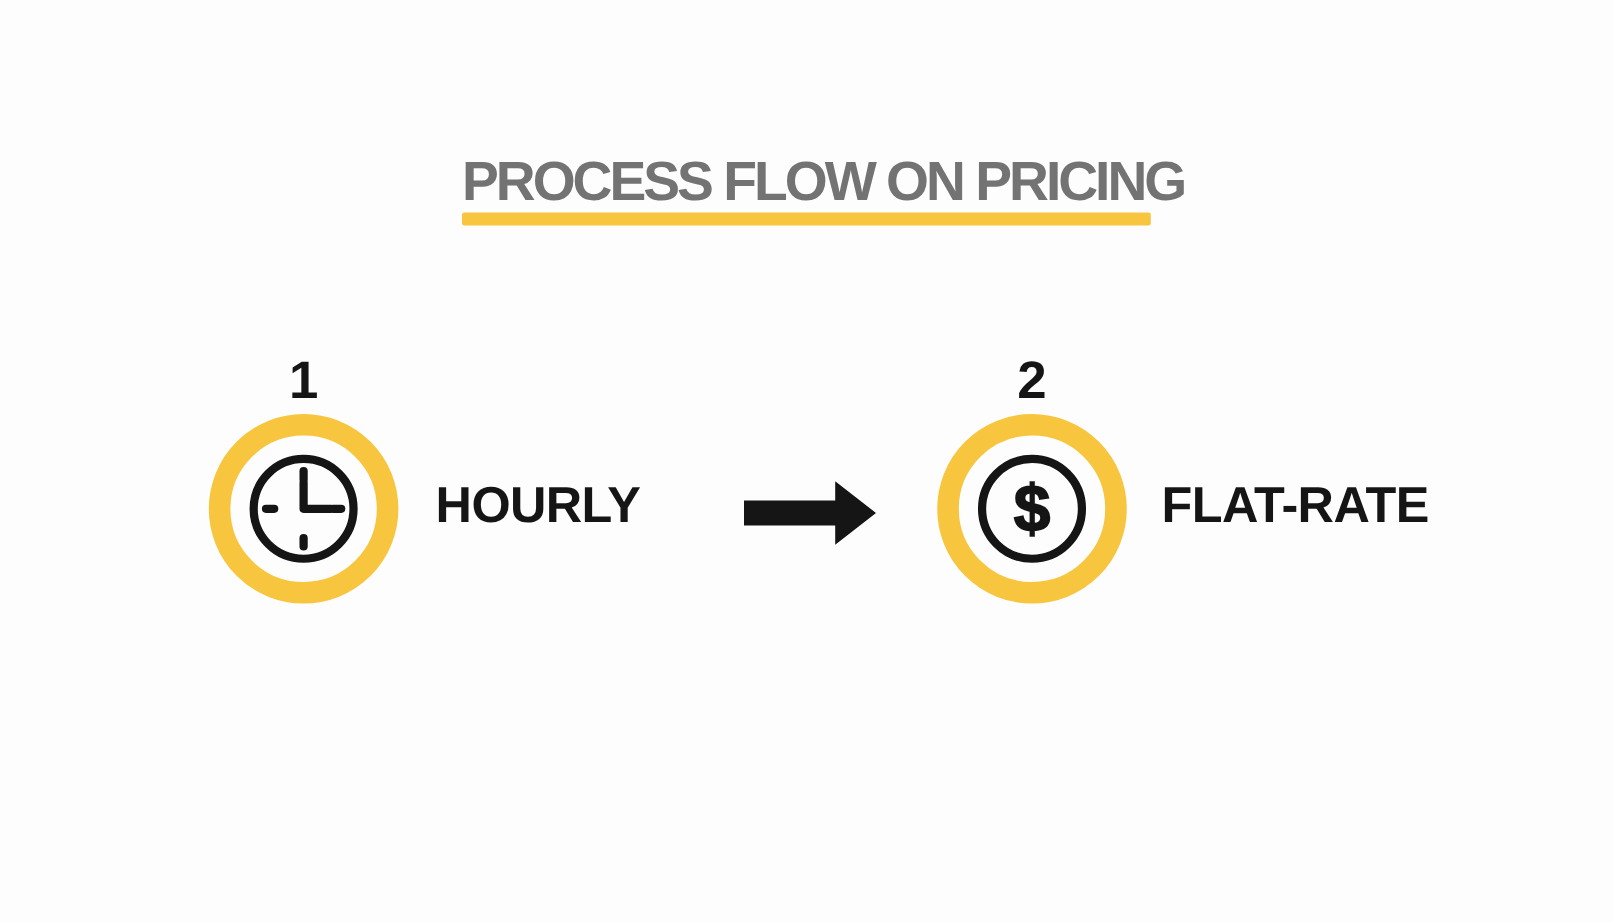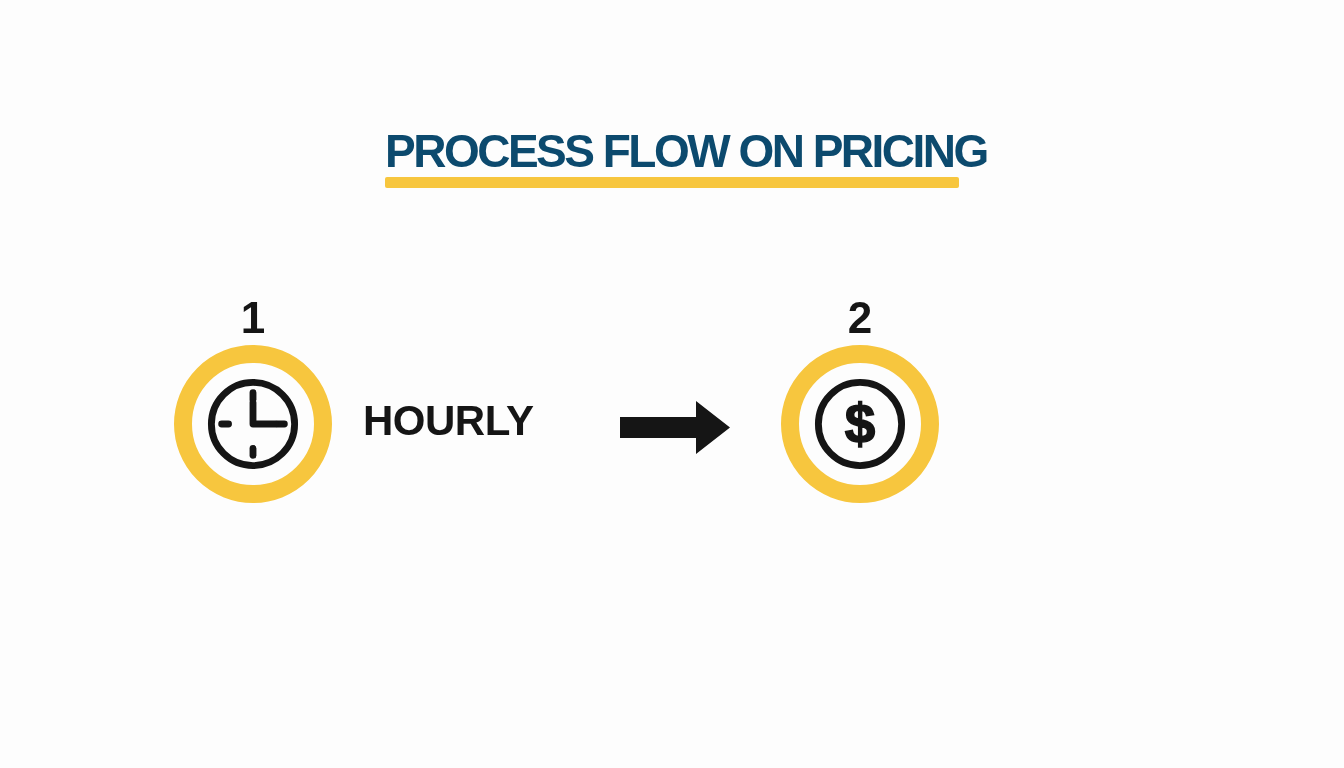--- a/index.html
+++ b/index.html
@@ -27,7 +27,7 @@
     line-height: 46px;
     font-weight: bold;
     letter-spacing: -2.5px;
-    color: #0c4a6e;
+    color: #737373;
     white-space: nowrap;
   }
   .title-underline {

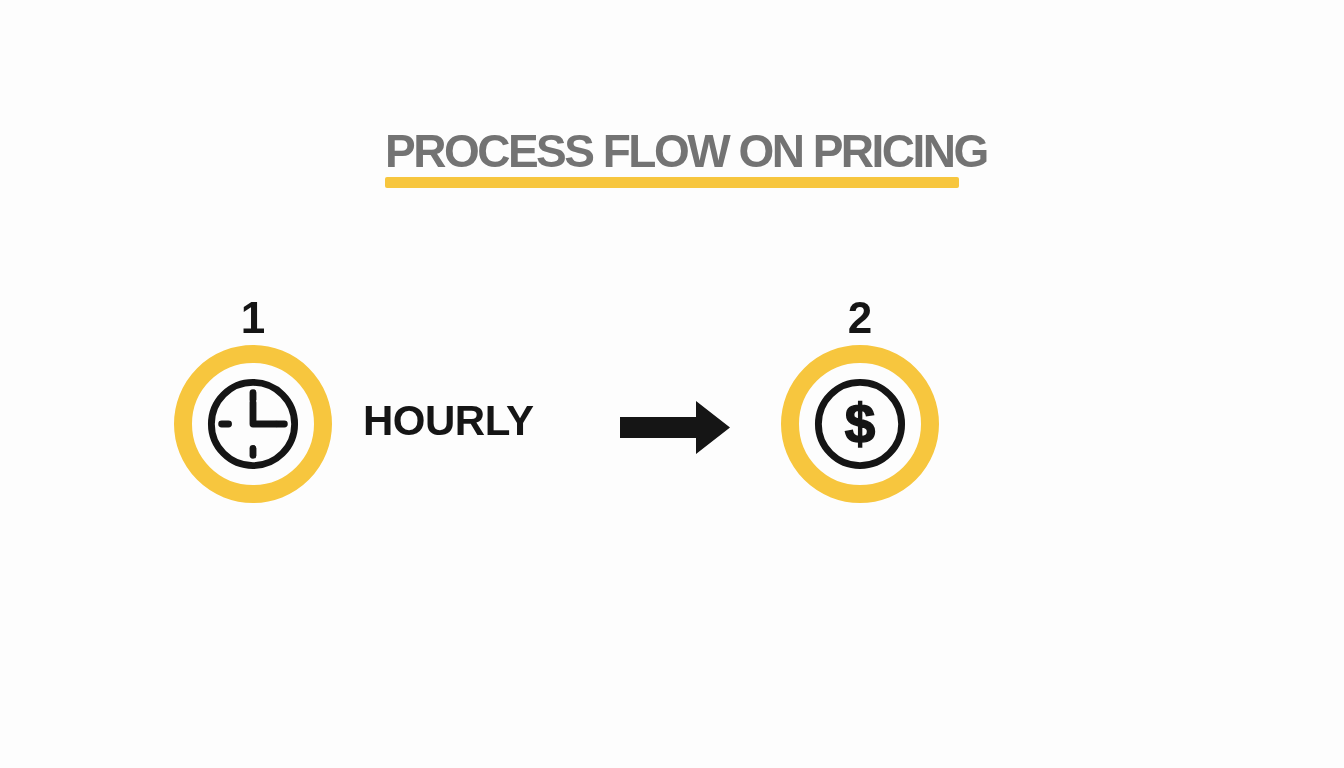--- a/index.html
+++ b/index.html
@@ -124,6 +124,7 @@
     </svg>
   </div>
 
+  <div class="step-label l2">FLAT-RATE</div>
 
 </div>
 

